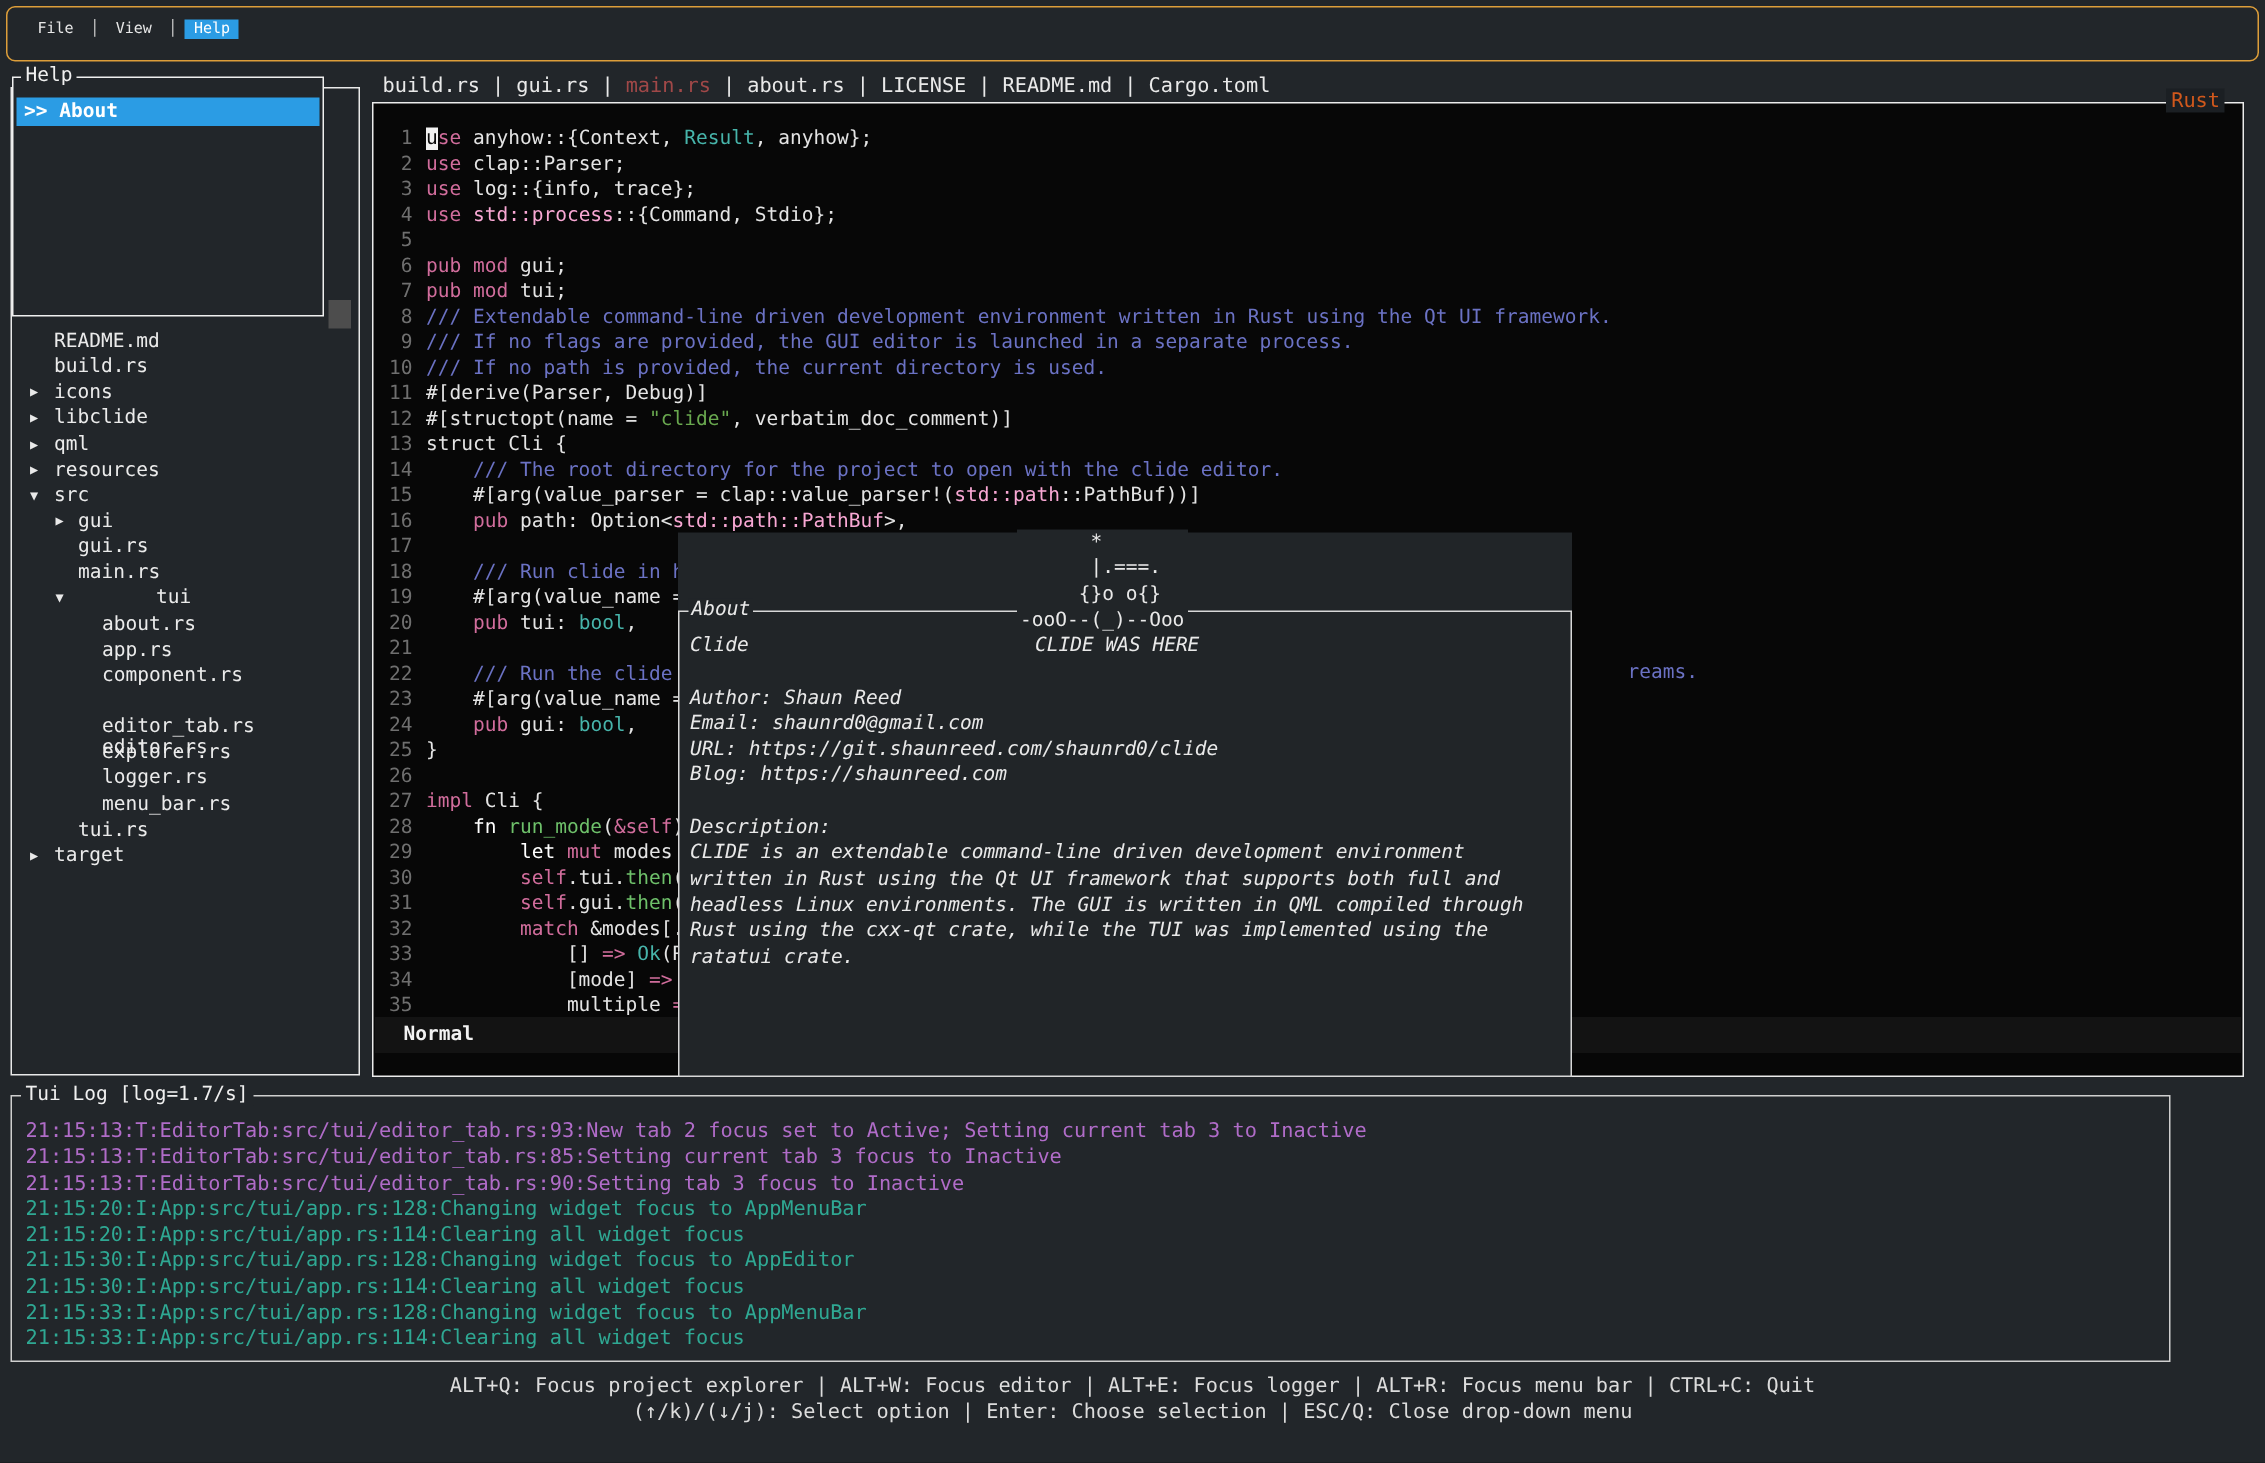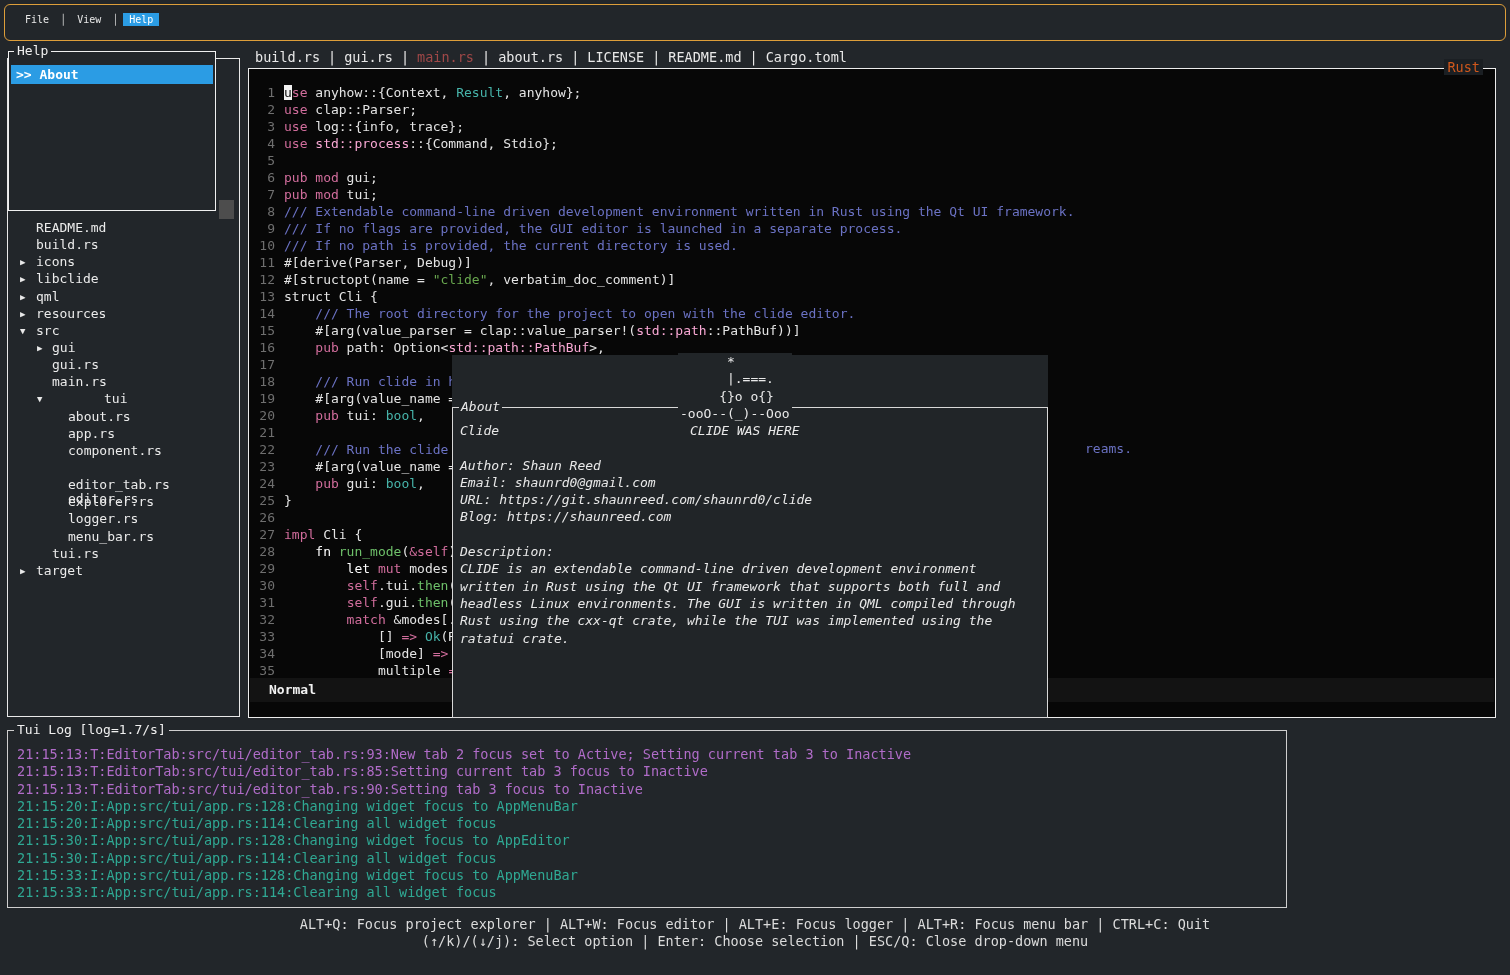--- a/index.html
+++ b/index.html
@@ -73,7 +73,7 @@
   .ph-right { position:absolute; left:230px; top:0; }
 
   
-  .logpanel { position:absolute; left:7px; top:730px; width:1280px; height:178px;
+  .logpanel { position:absolute; left:7px; top:730px; width:1440px; height:178px;
               border:1px solid #cfcfcf; }
   .log-title { position:absolute; left:6px; top:-9px; background:#22262a; padding:0 3px;
                color:#f0f0f0; font-size:13px; }

